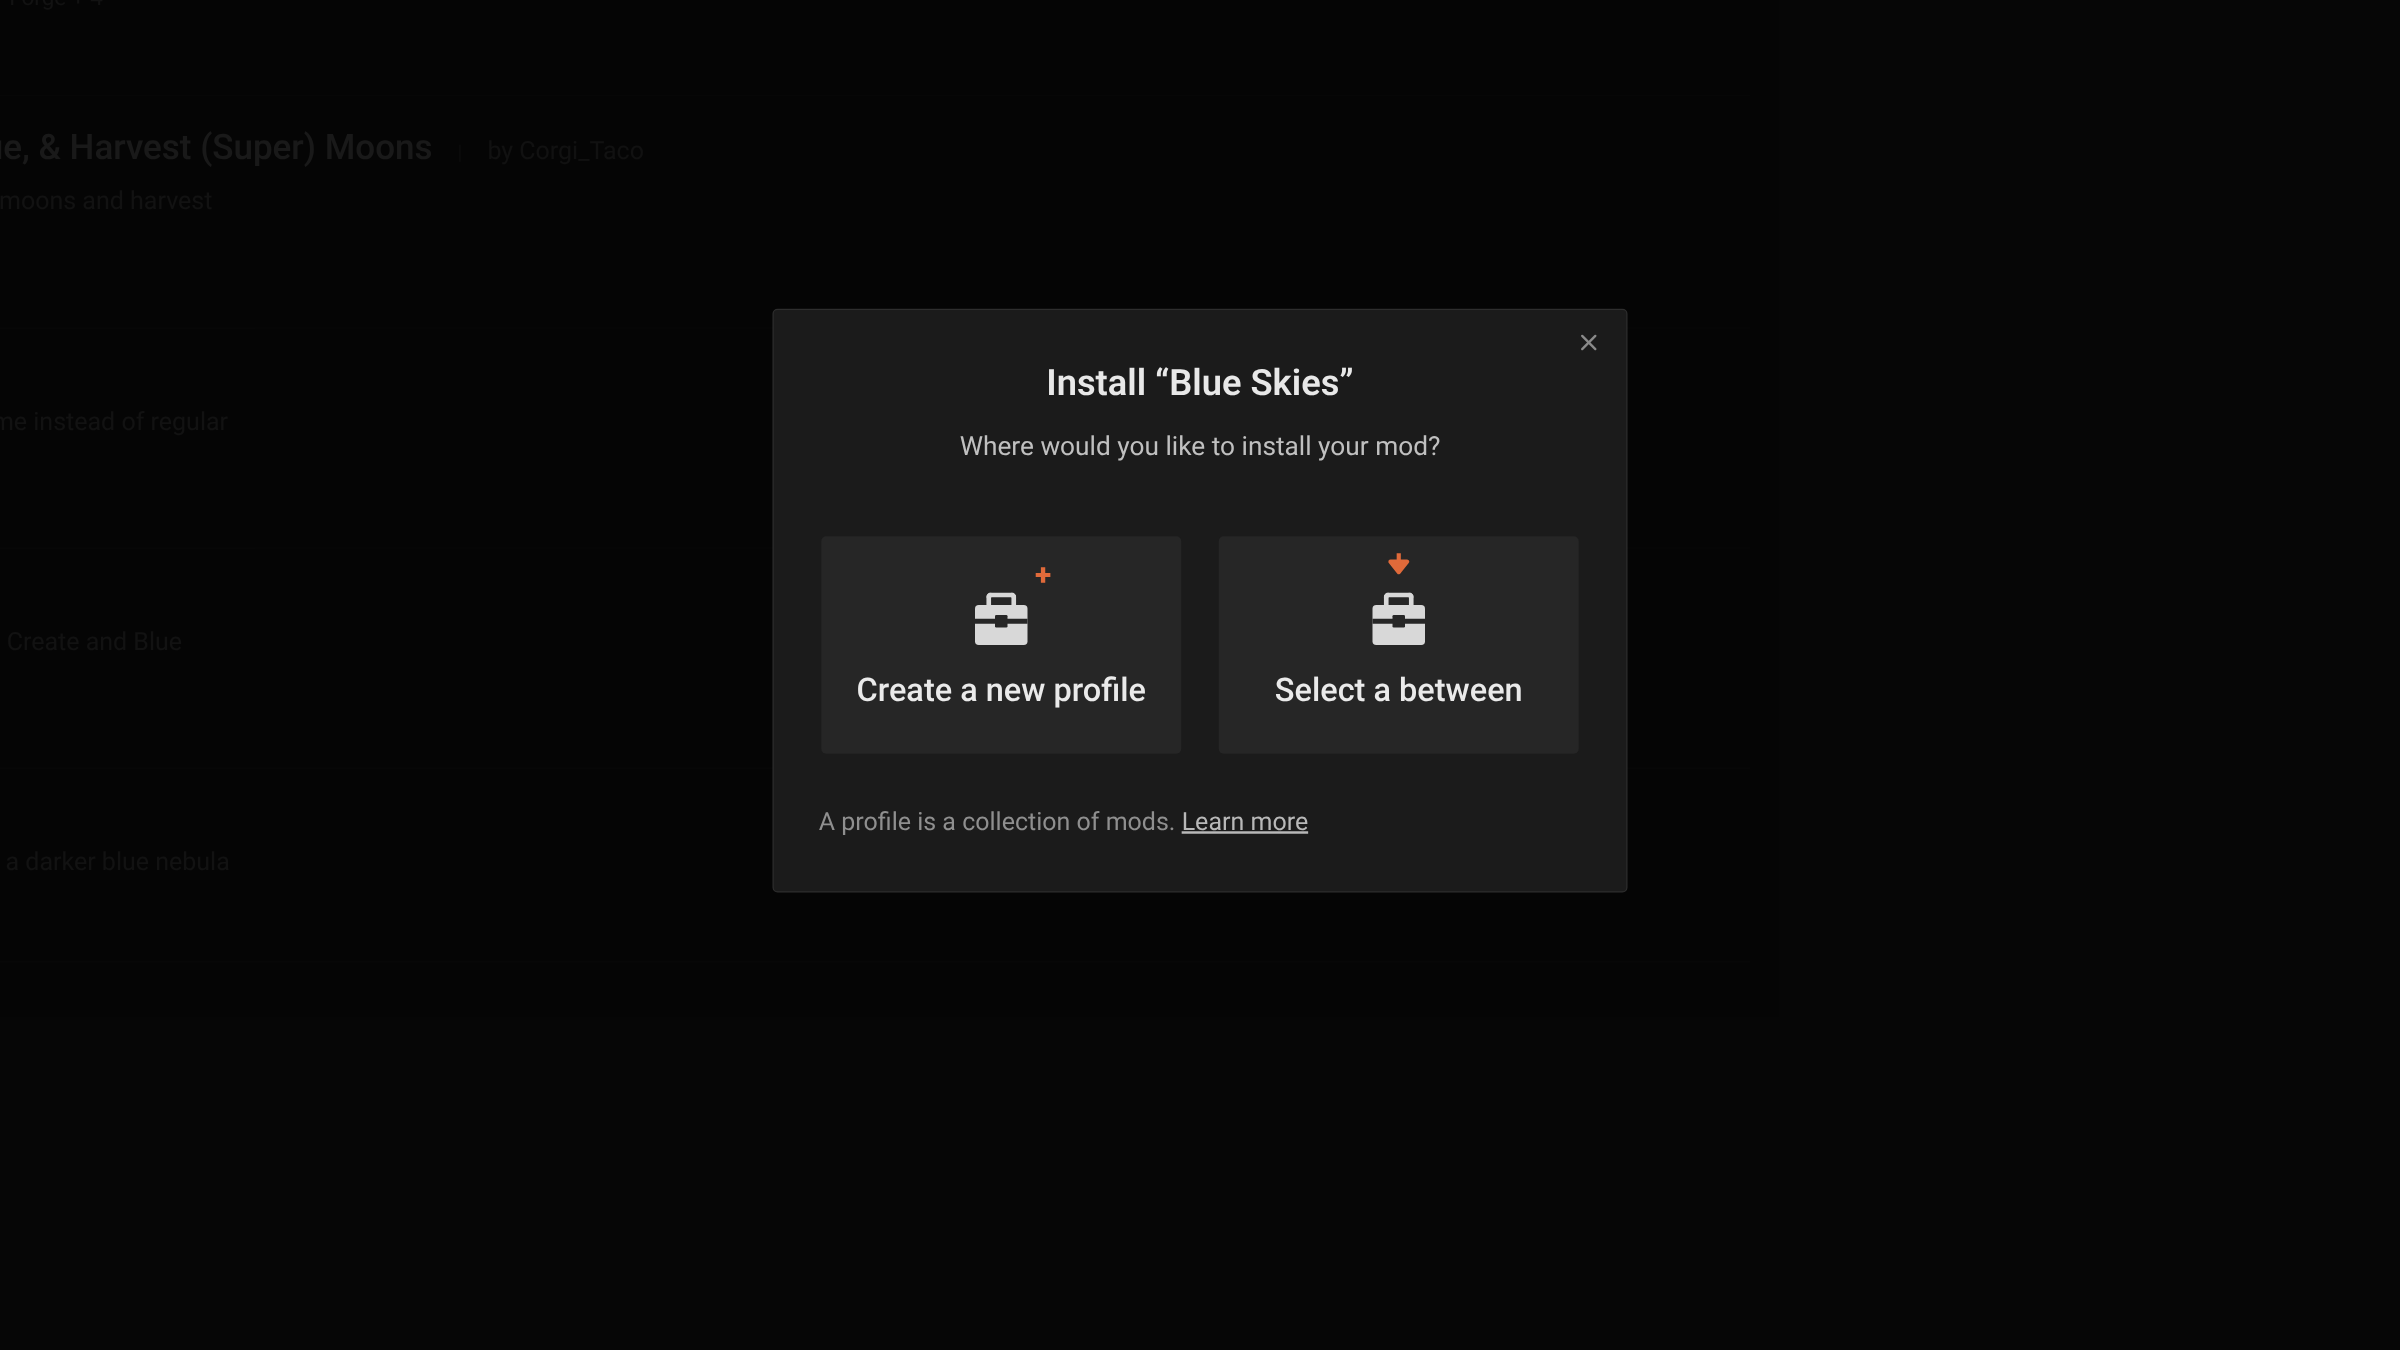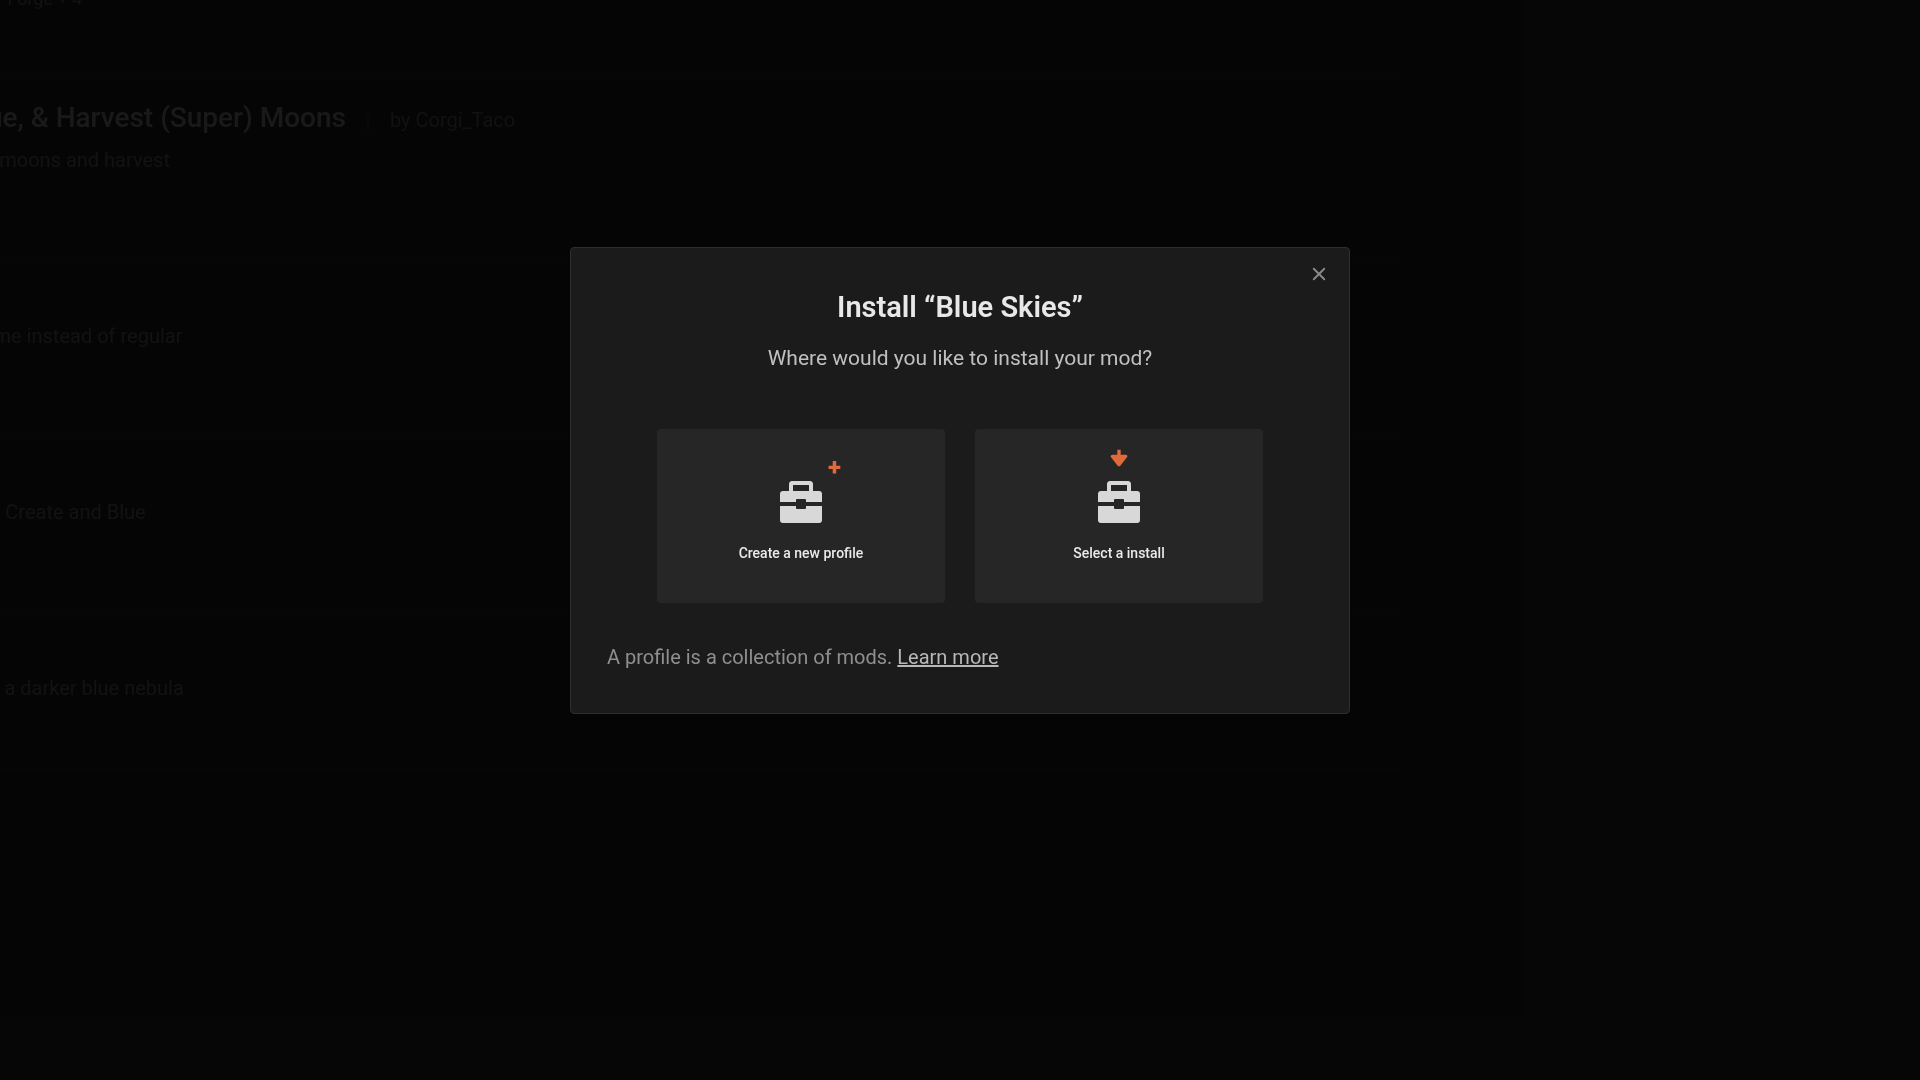--- a/index.html
+++ b/index.html
@@ -83,7 +83,7 @@
       justify-content: center;
     }
     .modal {
-      width: 780px;
+      width: 684px;
       background: #1b1b1b;
       border: 1px solid #2e2e2e;
       border-radius: 4px;

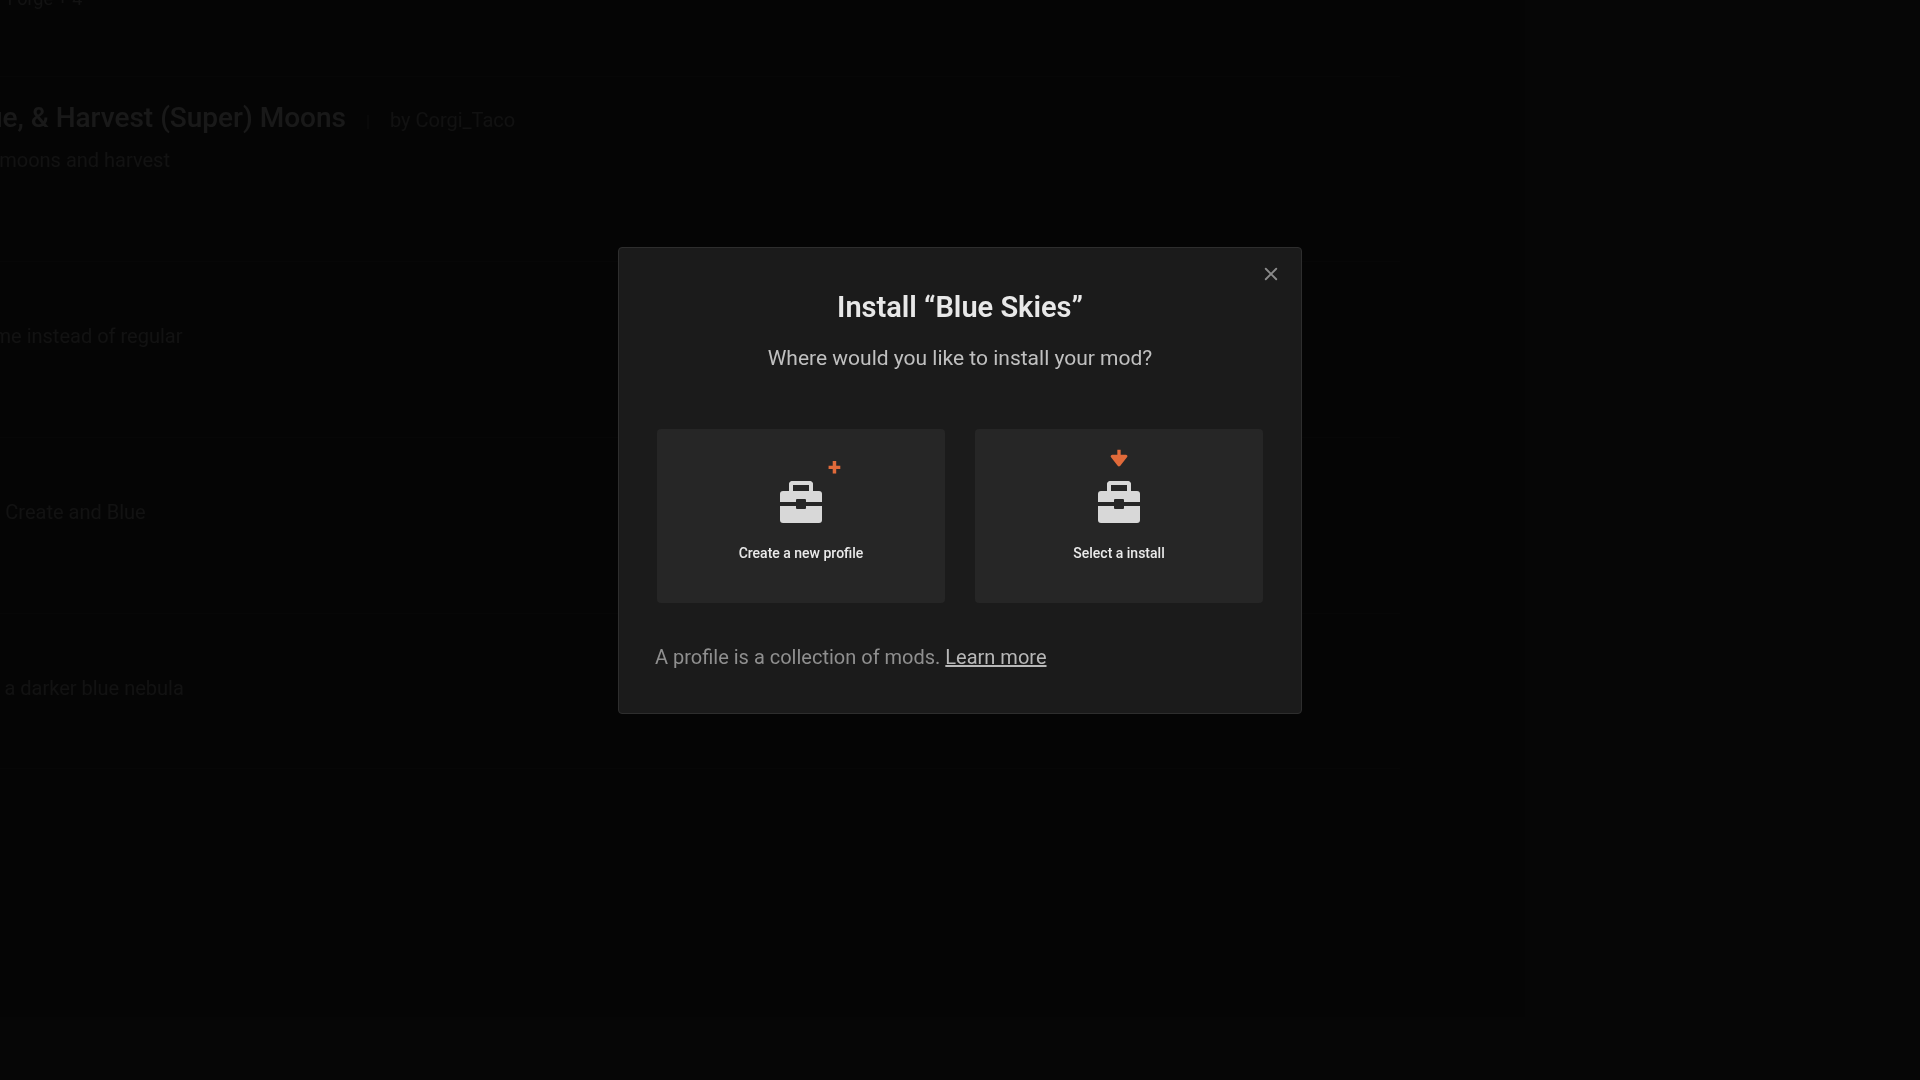--- a/index.html
+++ b/index.html
@@ -145,7 +145,7 @@
       justify-content: center;
     }
     .option-label {
-      font-size: 14px;
+      font-size: 26px;
       color: #eaeaea;
       font-weight: 500;
     }

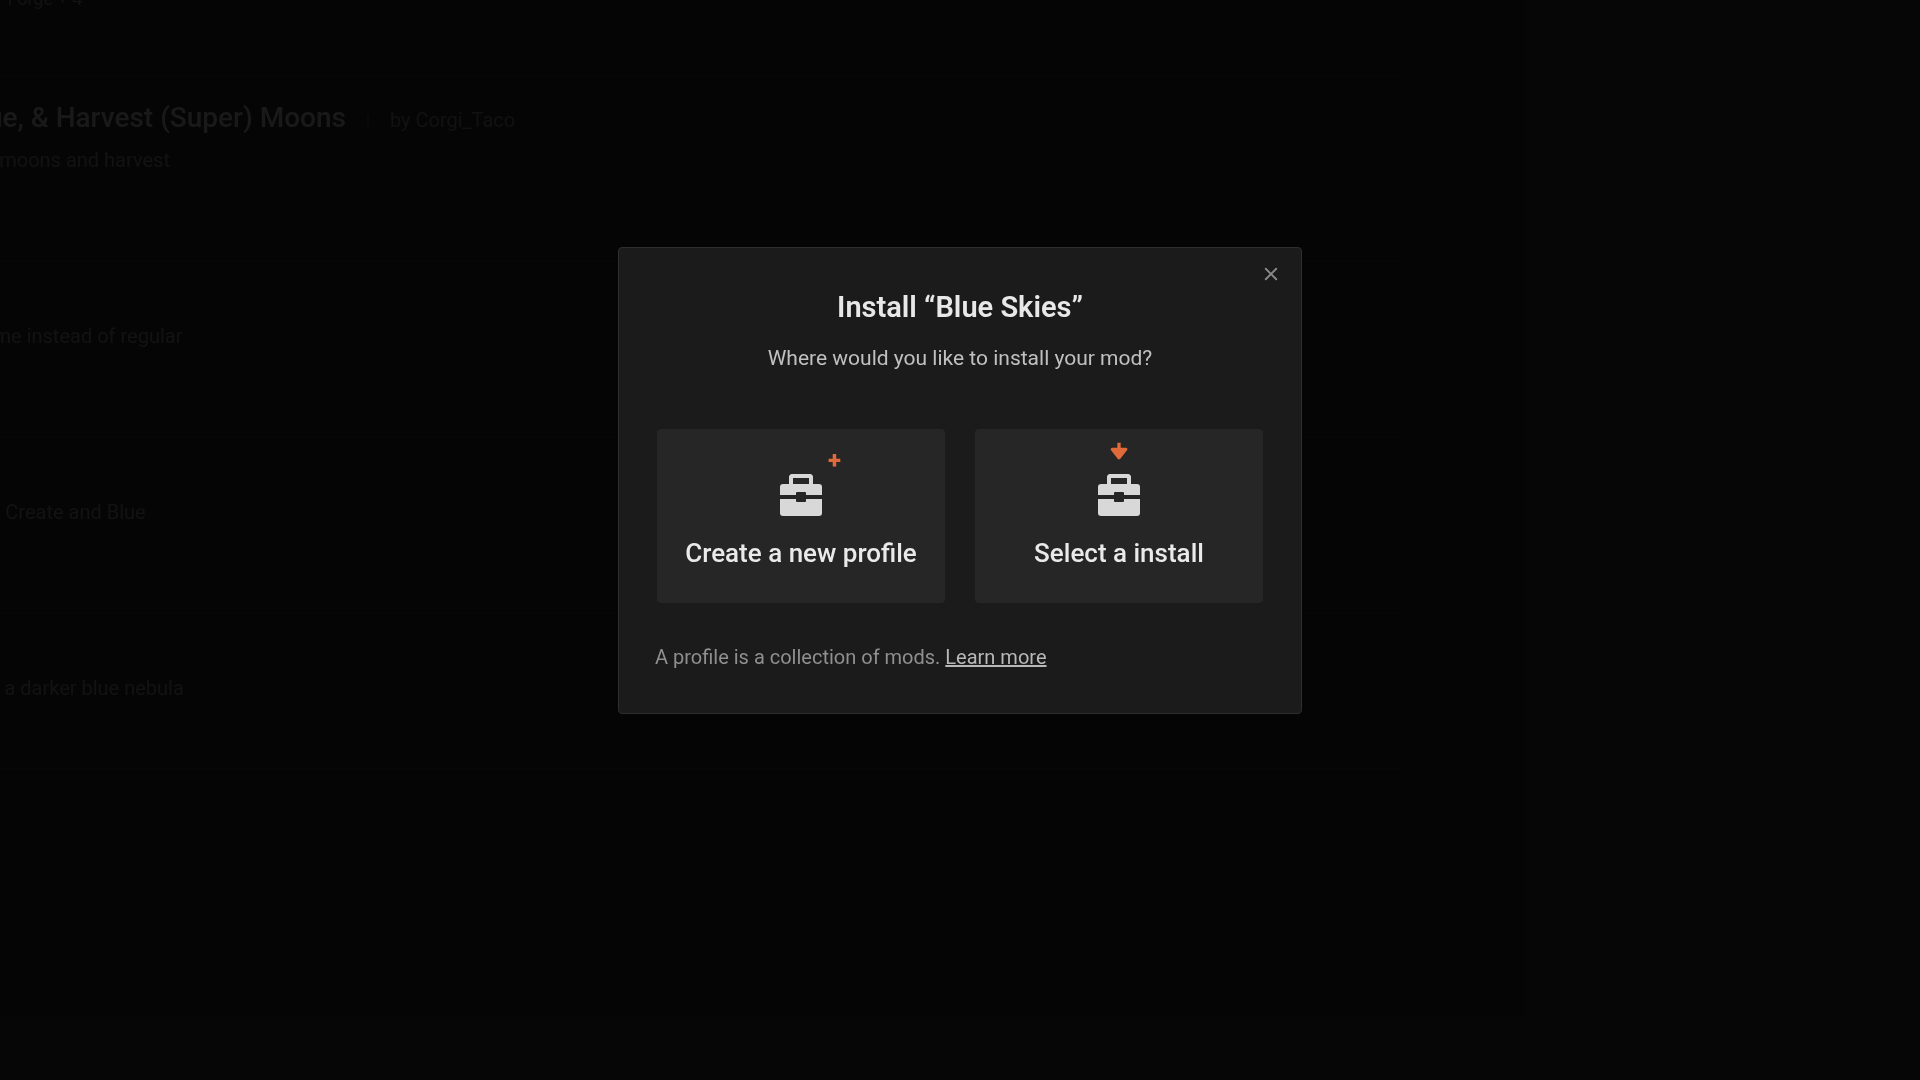--- a/index.html
+++ b/index.html
@@ -330,7 +330,7 @@
             </svg>
           </div>
         </div>
-        <div class="option-label">Select a install</div>
+        <div class="option-label">Select a between</div>
       </div>
     </div>
 

